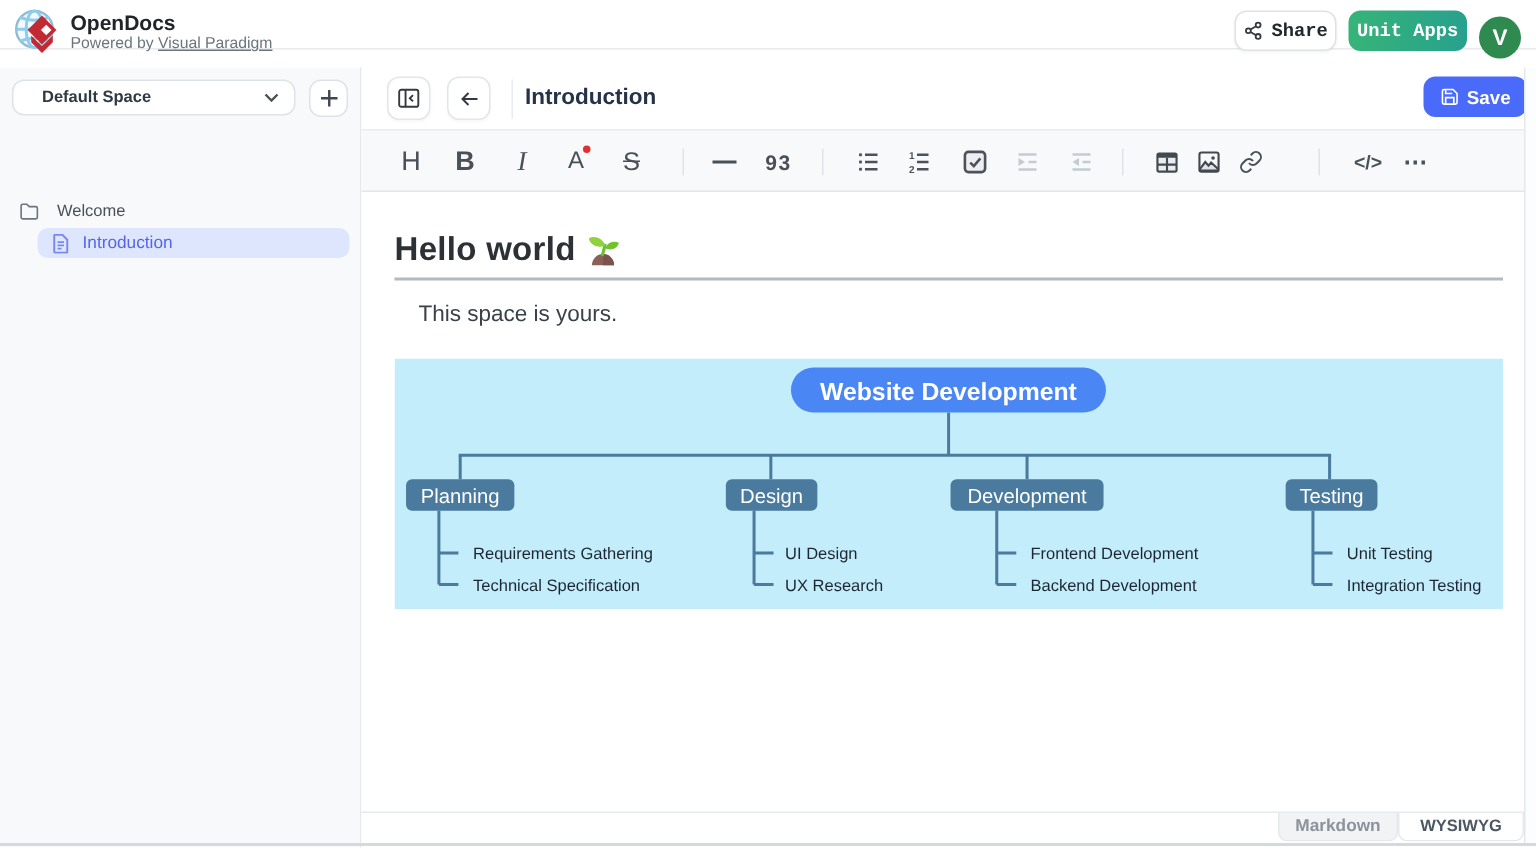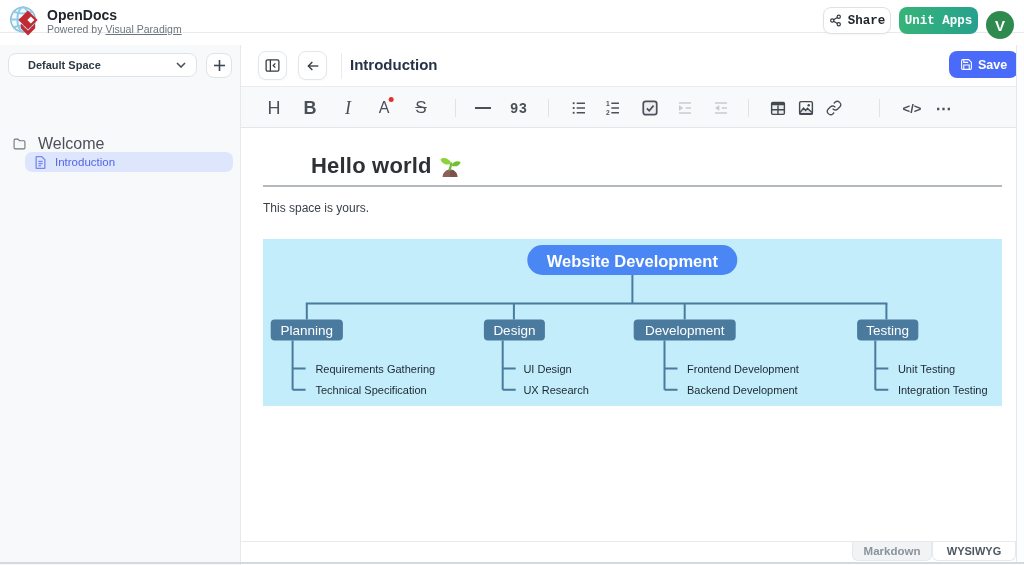--- a/index.html
+++ b/index.html
@@ -35,7 +35,7 @@
     border:1px solid #dfe3e8; border-radius:6px; display:flex; align-items:center;
     font-size:11.5px; color:#98a1ab; }
   #welcomerow { position:absolute; left:13px; top:90px; display:flex; align-items:center;
-    font-size:16px; color:#4a5158; }
+    font-size:11px; color:#4a5158; }
   #introrow { position:absolute; left:25px; top:107px; width:208px; height:20px;
     background:#dee6fd; border-radius:7px; display:flex; align-items:center;
     font-size:11.5px; color:#5465e8; }

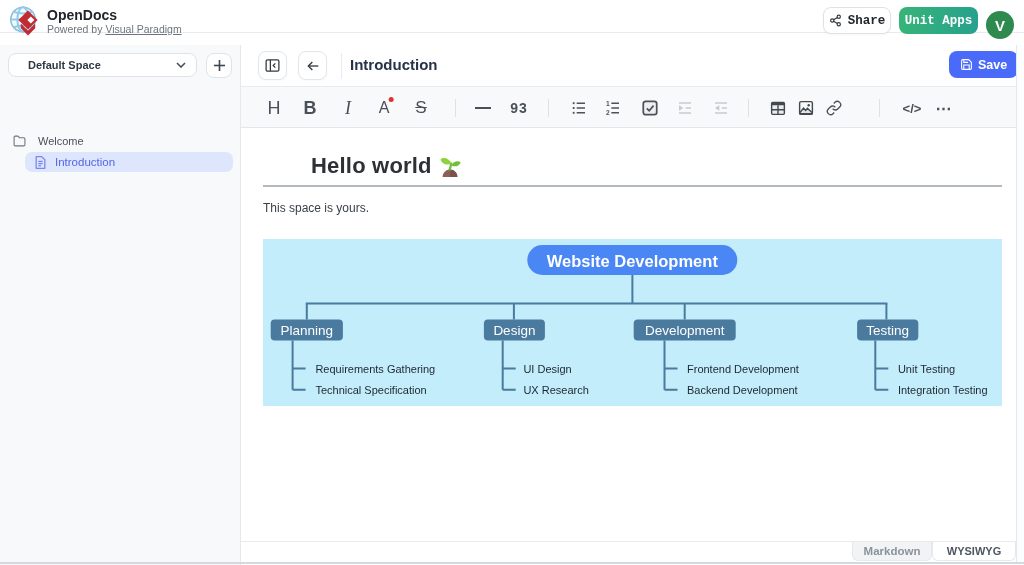--- a/index.html
+++ b/index.html
@@ -59,7 +59,7 @@
 
   
   #content { position:absolute; left:0; top:84px; width:775px; height:412px; background:#fff; }
-  #h1row { position:absolute; left:22px; top:24px; display:flex; align-items:center; gap:8px;margin-left:48px; }
+  #h1row { position:absolute; left:22px; top:24px; display:flex; align-items:center; gap:8px; }
   #h1row .t { font-size:22px; font-weight:bold; color:#2d3136; letter-spacing:.2px; }
   #hr { position:absolute; left:22px; top:56px; width:739px; height:2px; background:#b3b9bf; }
   #para { position:absolute; left:22px; top:72px; font-size:12px; color:#3a4149; }

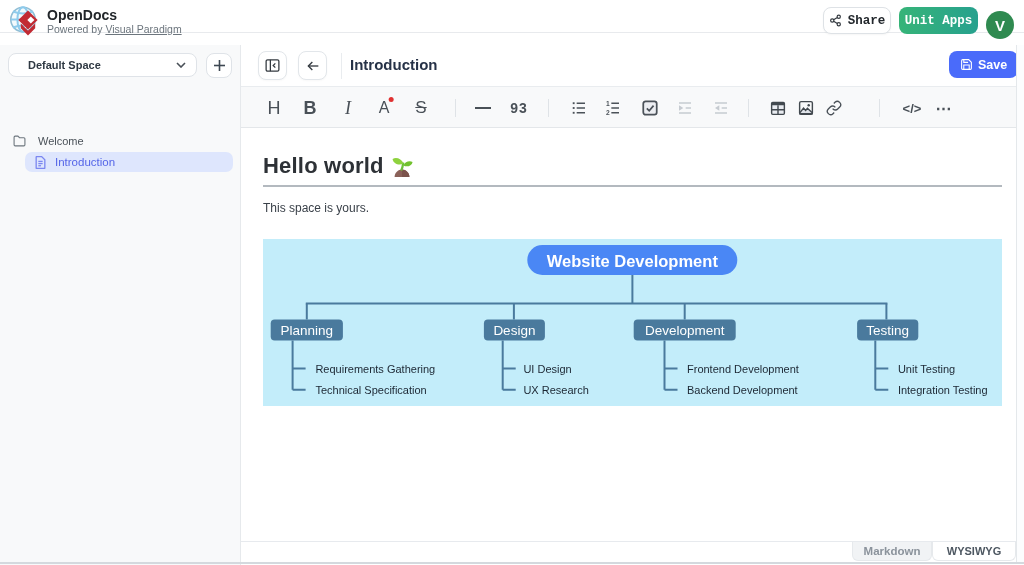--- a/index.html
+++ b/index.html
@@ -62,7 +62,7 @@
   #h1row { position:absolute; left:22px; top:24px; display:flex; align-items:center; gap:8px; }
   #h1row .t { font-size:22px; font-weight:bold; color:#2d3136; letter-spacing:.2px; }
   #hr { position:absolute; left:22px; top:56px; width:739px; height:2px; background:#b3b9bf; }
-  #para { position:absolute; left:22px; top:72px; font-size:12px; color:#3a4149; }
+  #para { position:absolute; left:38px; top:72px; font-size:15px; color:#3a4149; }
   #diagram { position:absolute; left:22px; top:110px; }
 
   

